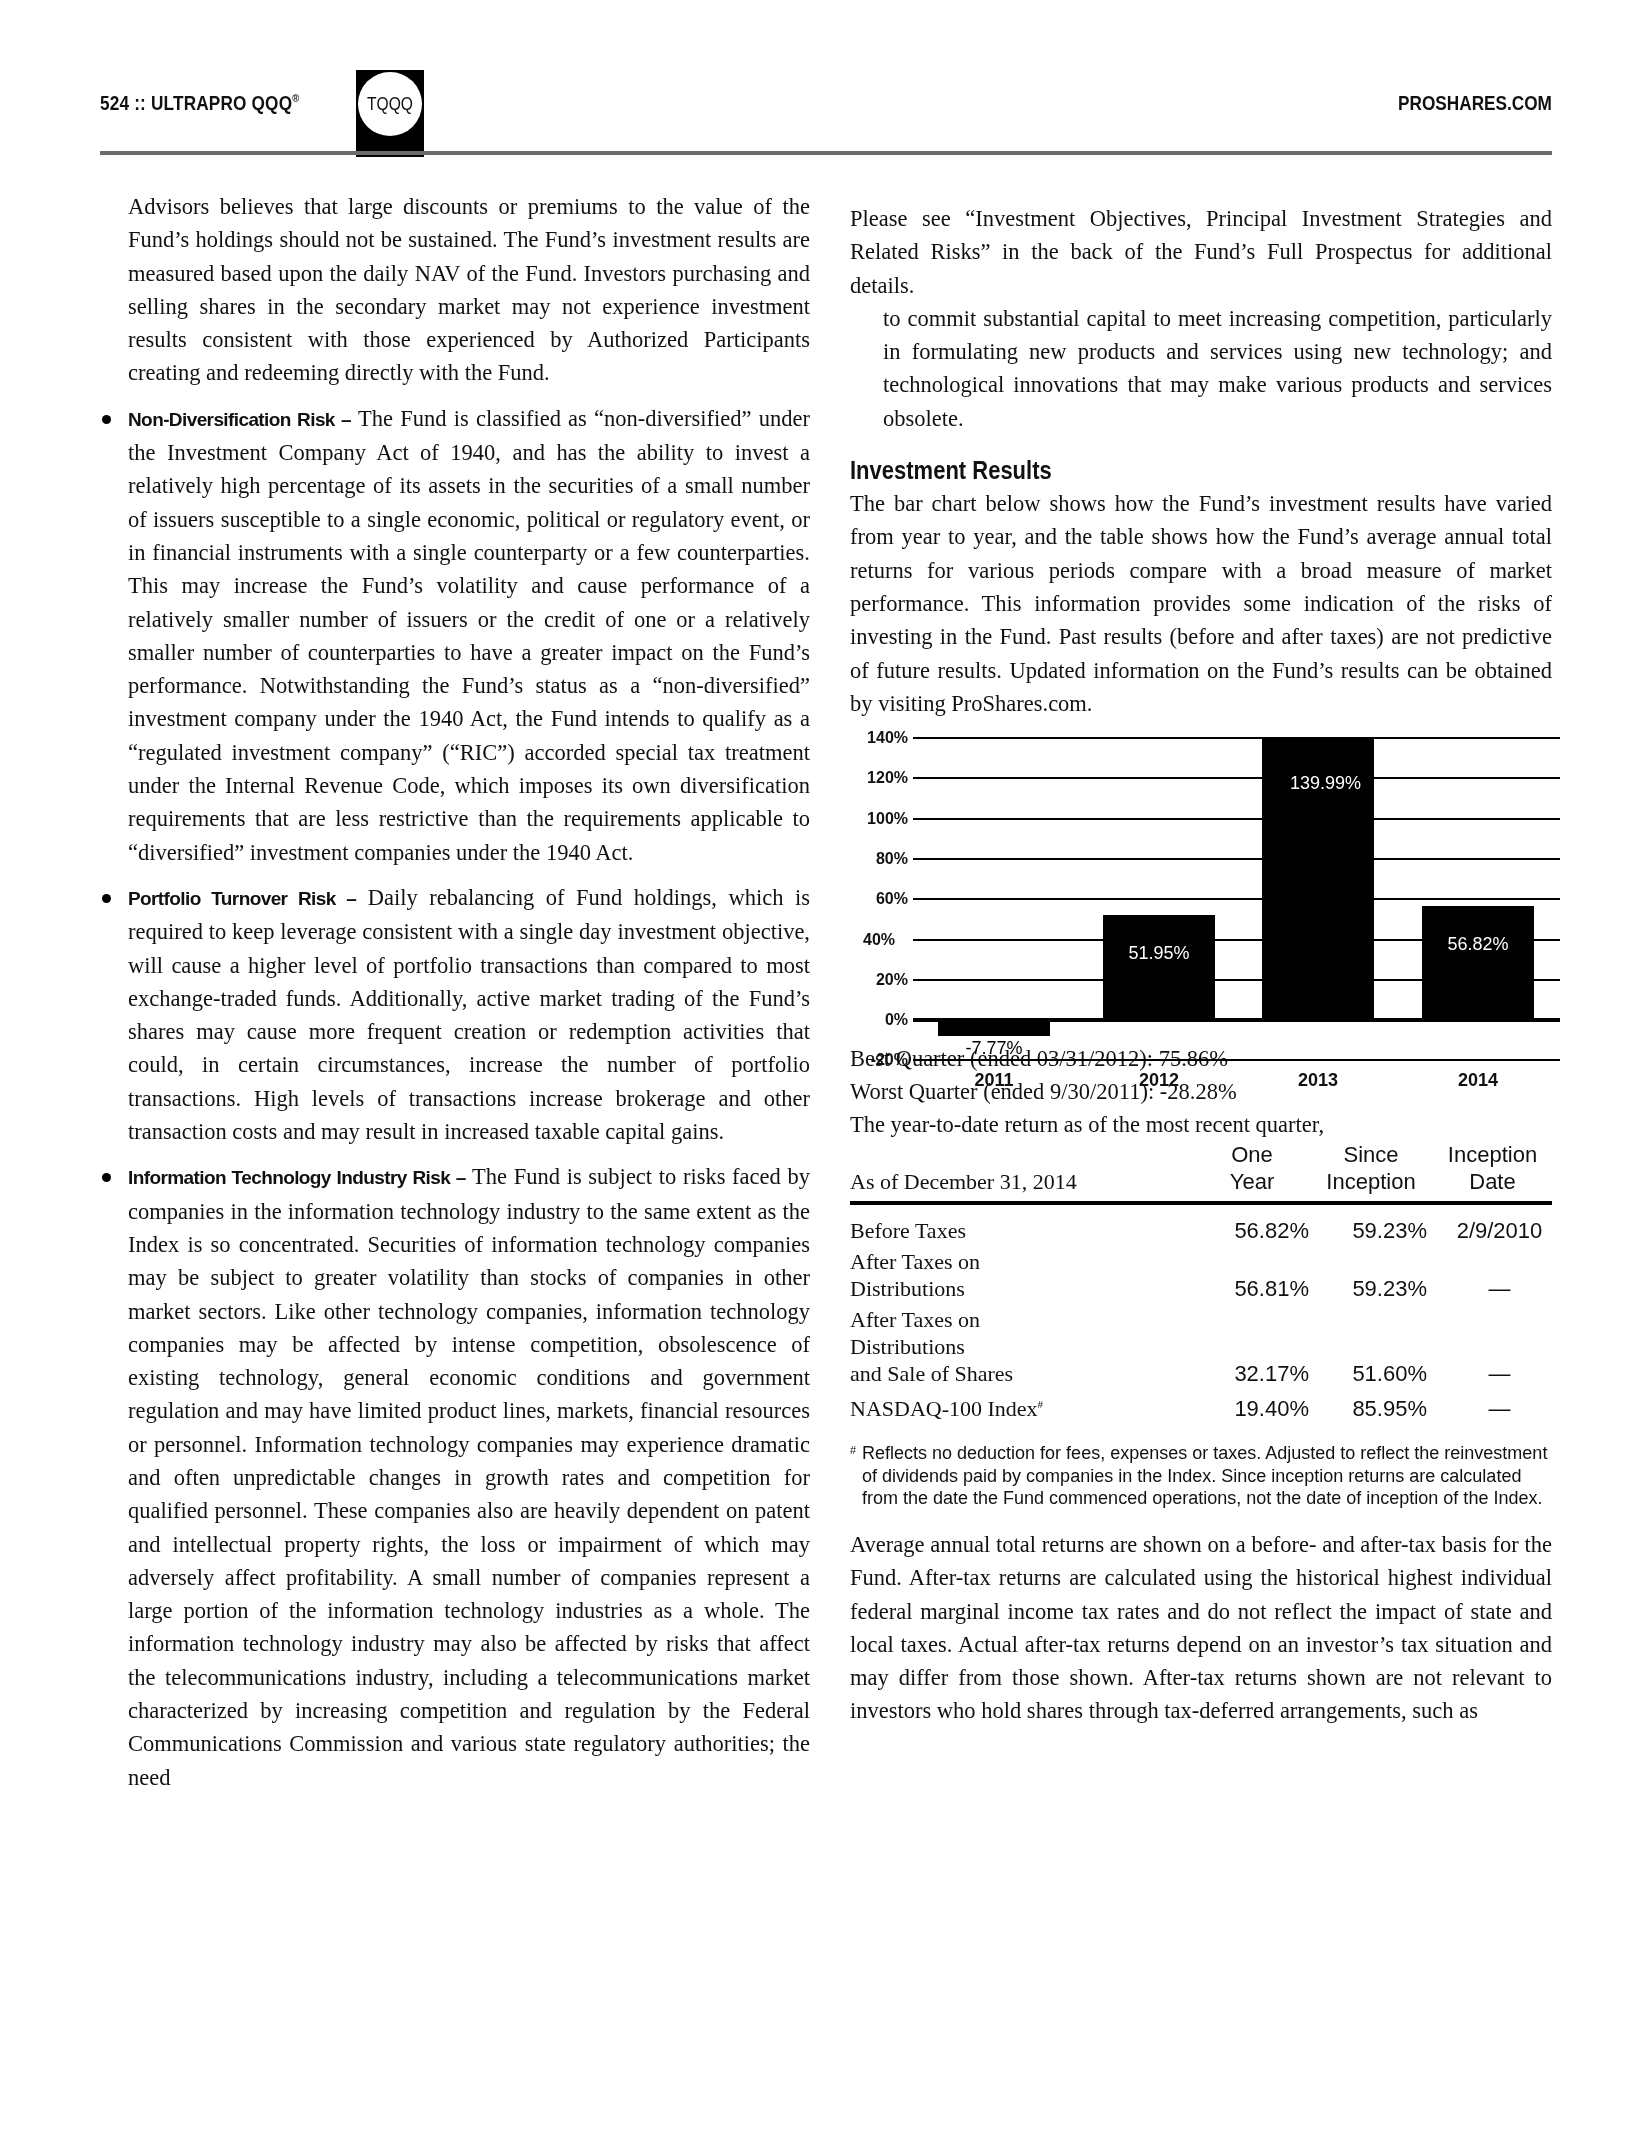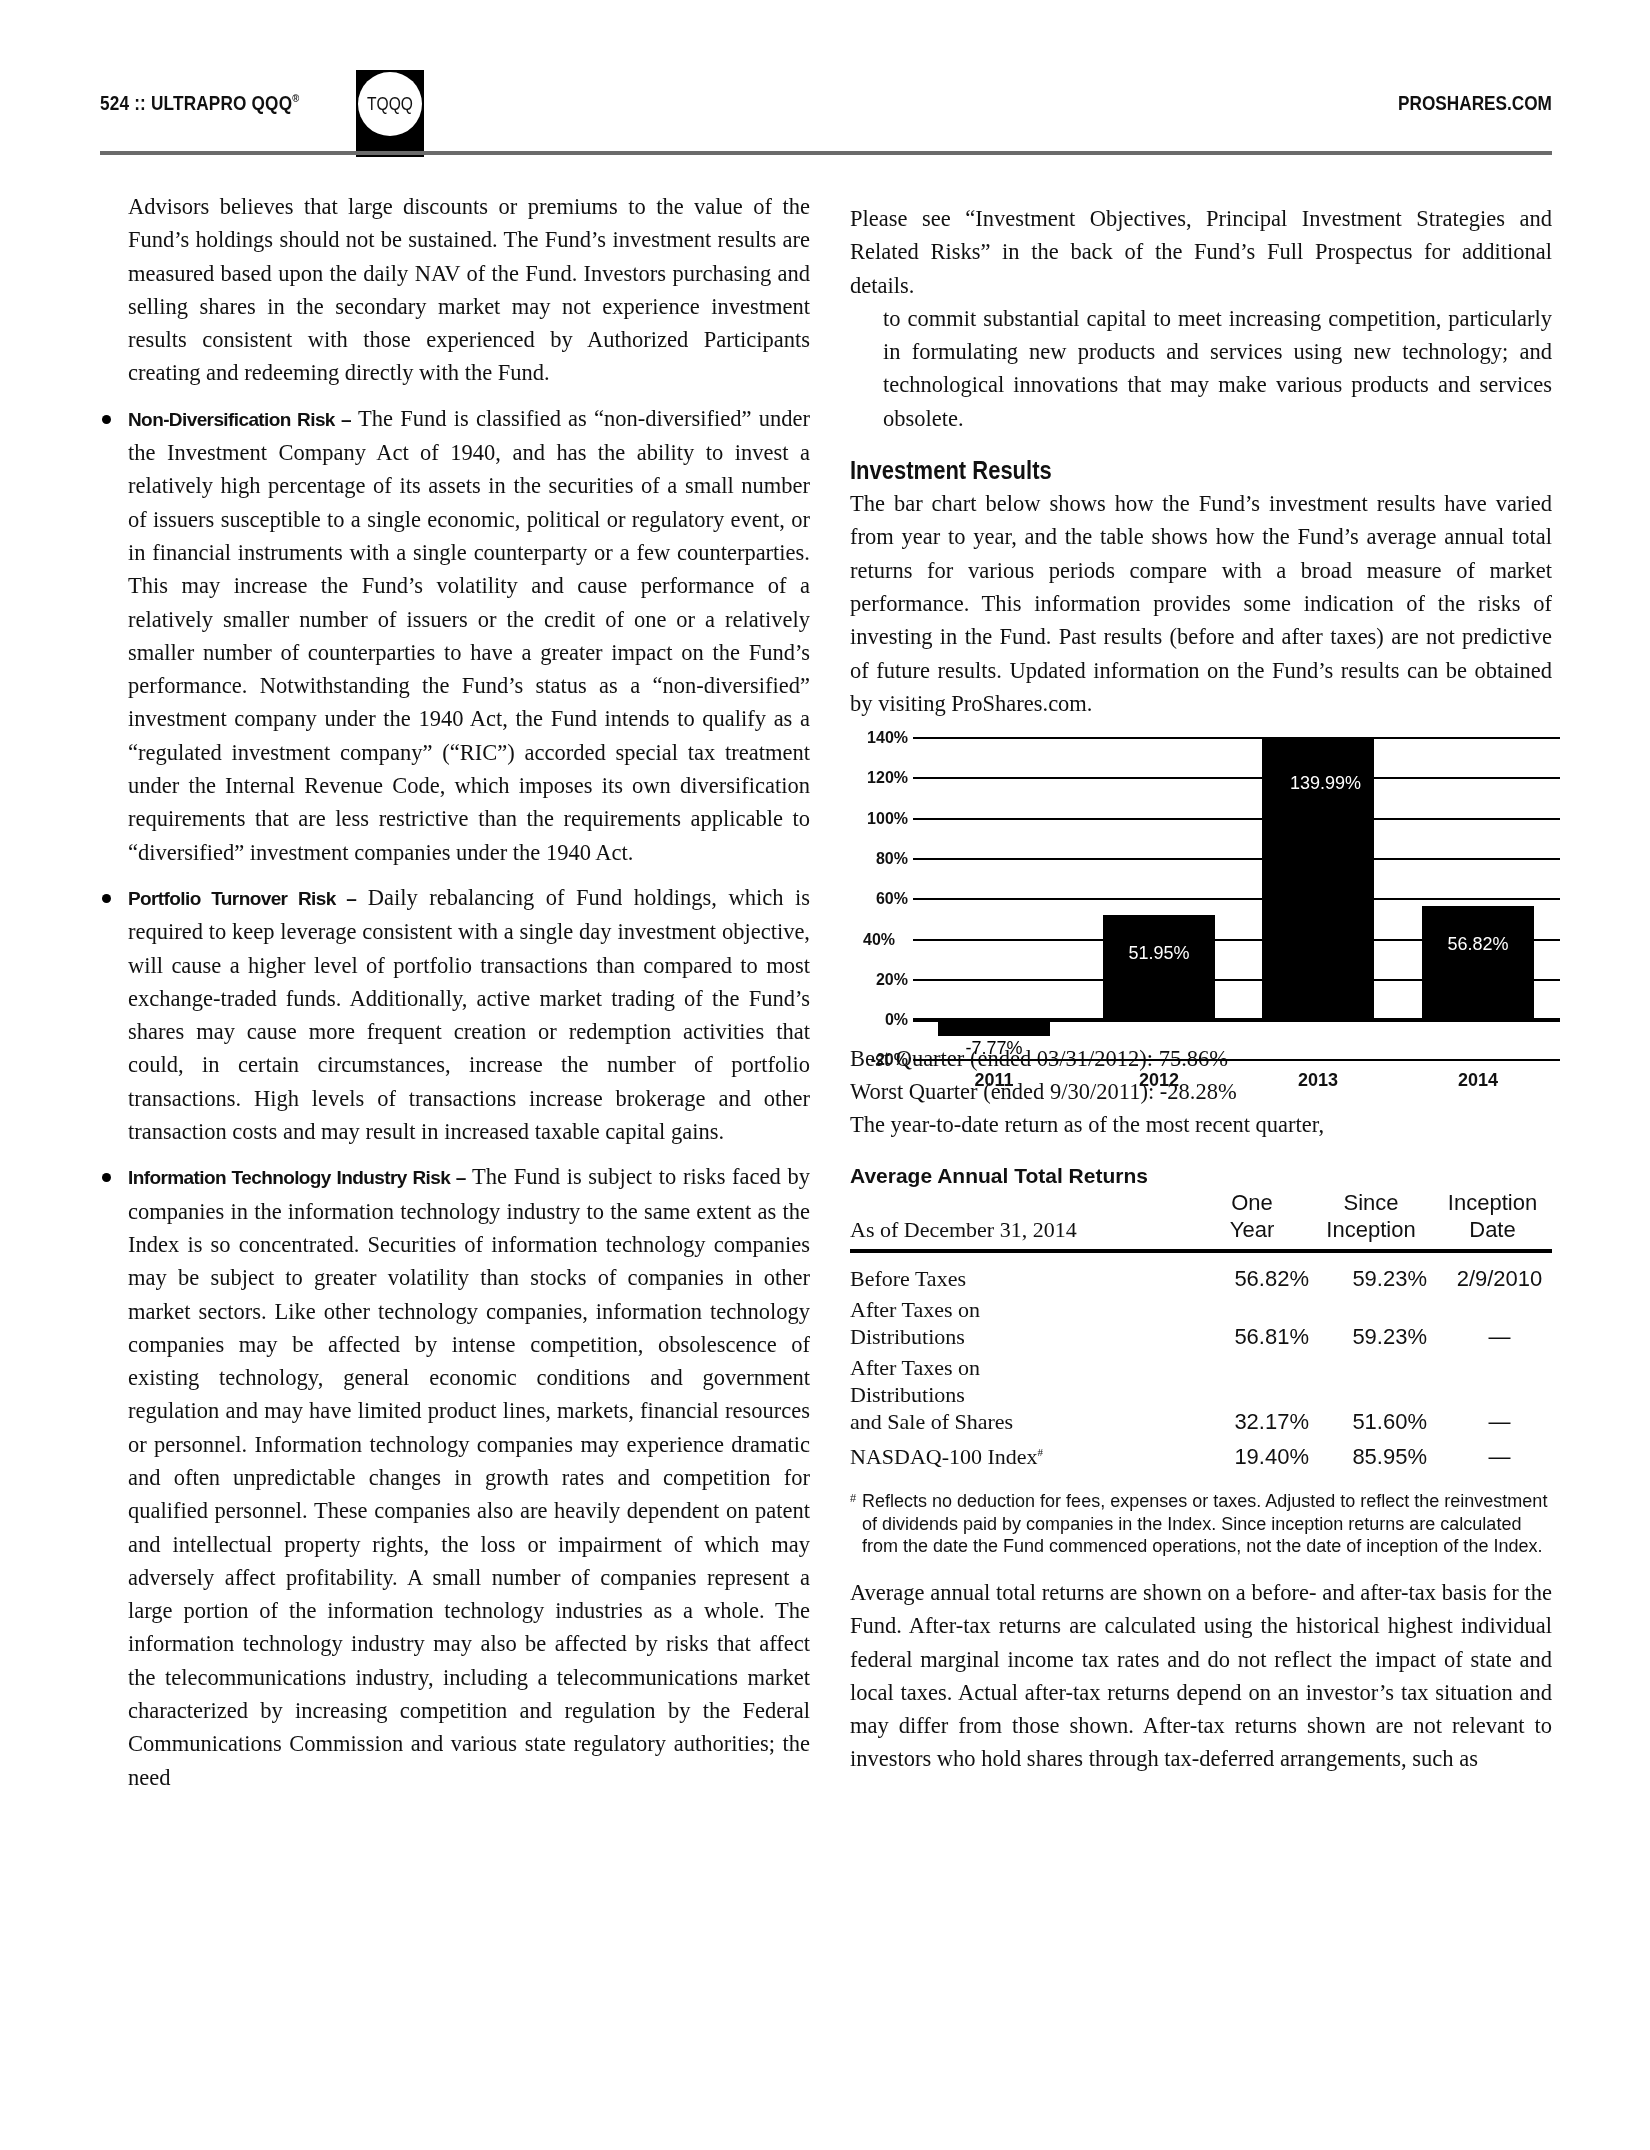--- a/index.html
+++ b/index.html
@@ -155,7 +155,6 @@
     <p class="p">The year-to-date return as of the most recent quarter,</p>
   </div>
 
-  <div class="table-title">Average Annual Total Returns</div>
   <table class="returns">
     <thead>
       <tr>

